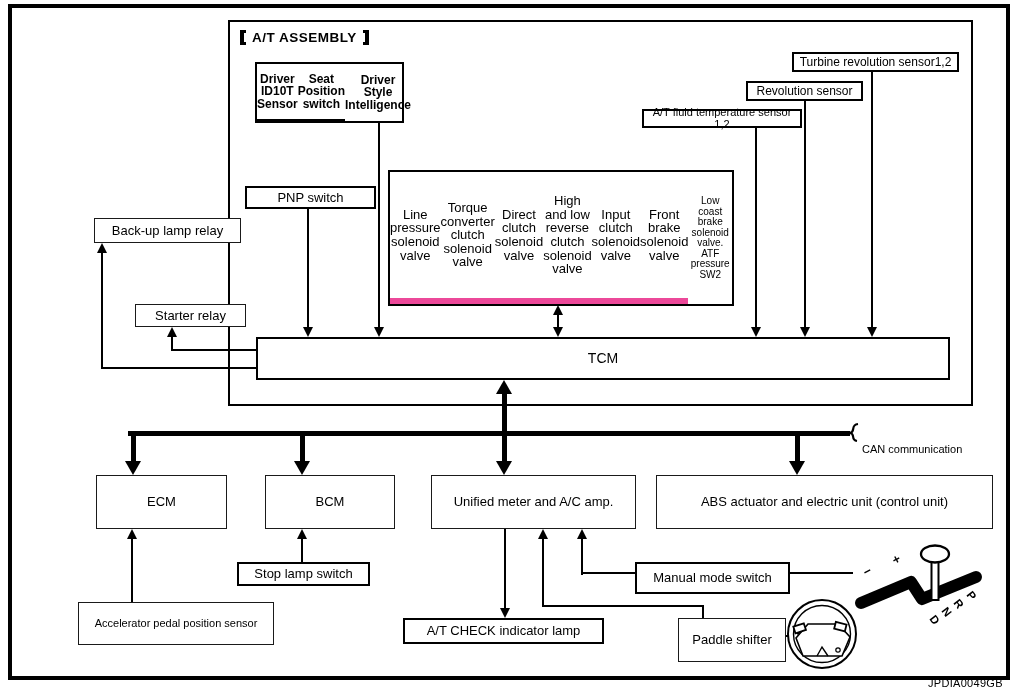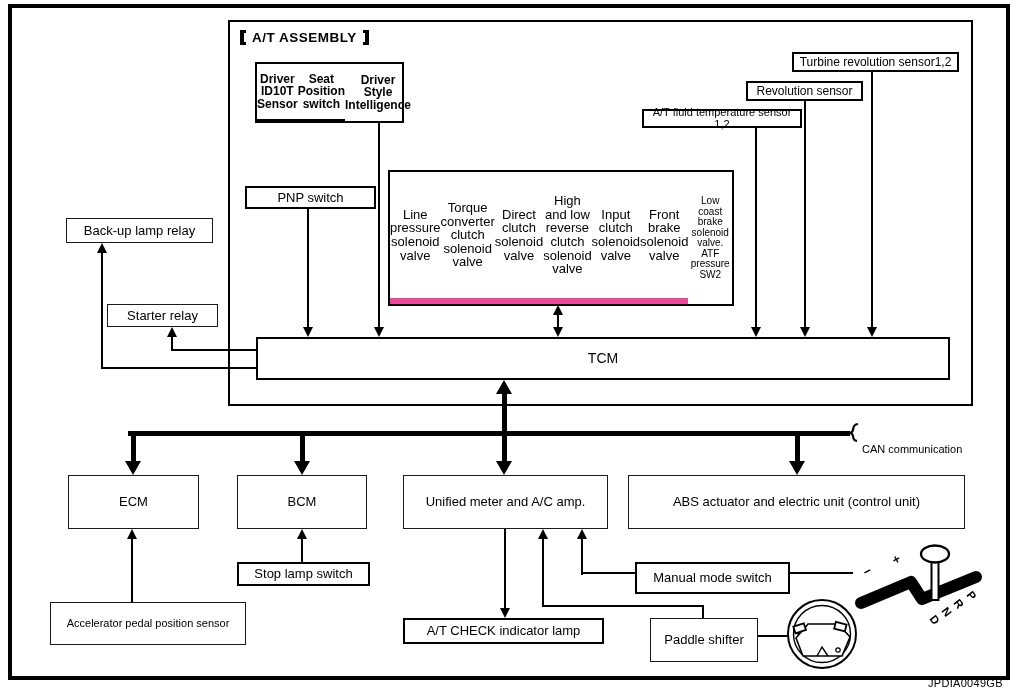--- a/index.html
+++ b/index.html
@@ -9,7 +9,7 @@
   .box{position:absolute;background:#fff;border:2px solid #000;box-sizing:border-box;
        display:flex;align-items:center;justify-content:center;text-align:center;
        font-size:13px;line-height:1.05;}
-  .b1{border-width:1px;border-color:#1a1a1a;}
+  .b1{border-width:1px;border-color:#1a1a1a;margin-left:28px;}
   .noBg{background:transparent;}
   .stack{flex-direction:row;align-items:stretch;justify-content:stretch;padding:0;}
   .stack .row{flex:1;display:flex;align-items:center;justify-content:center;}

